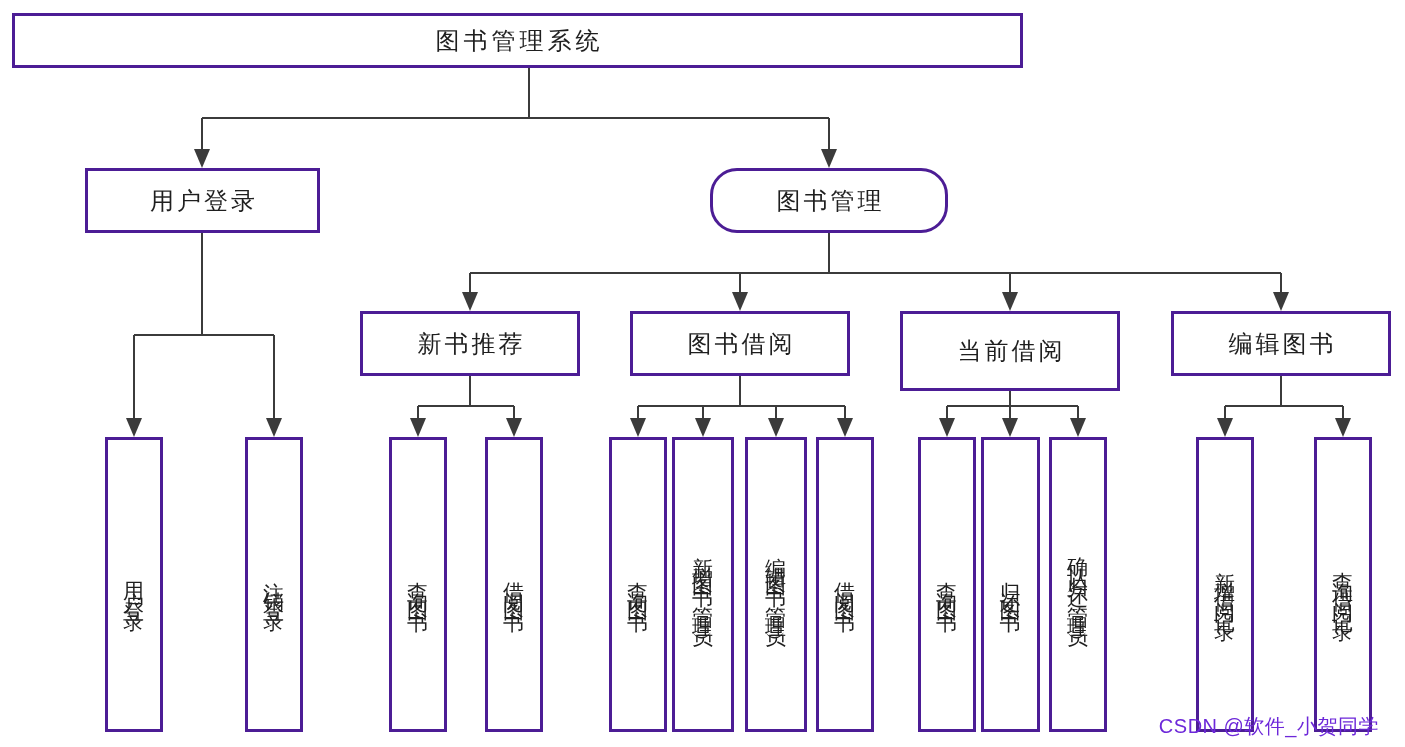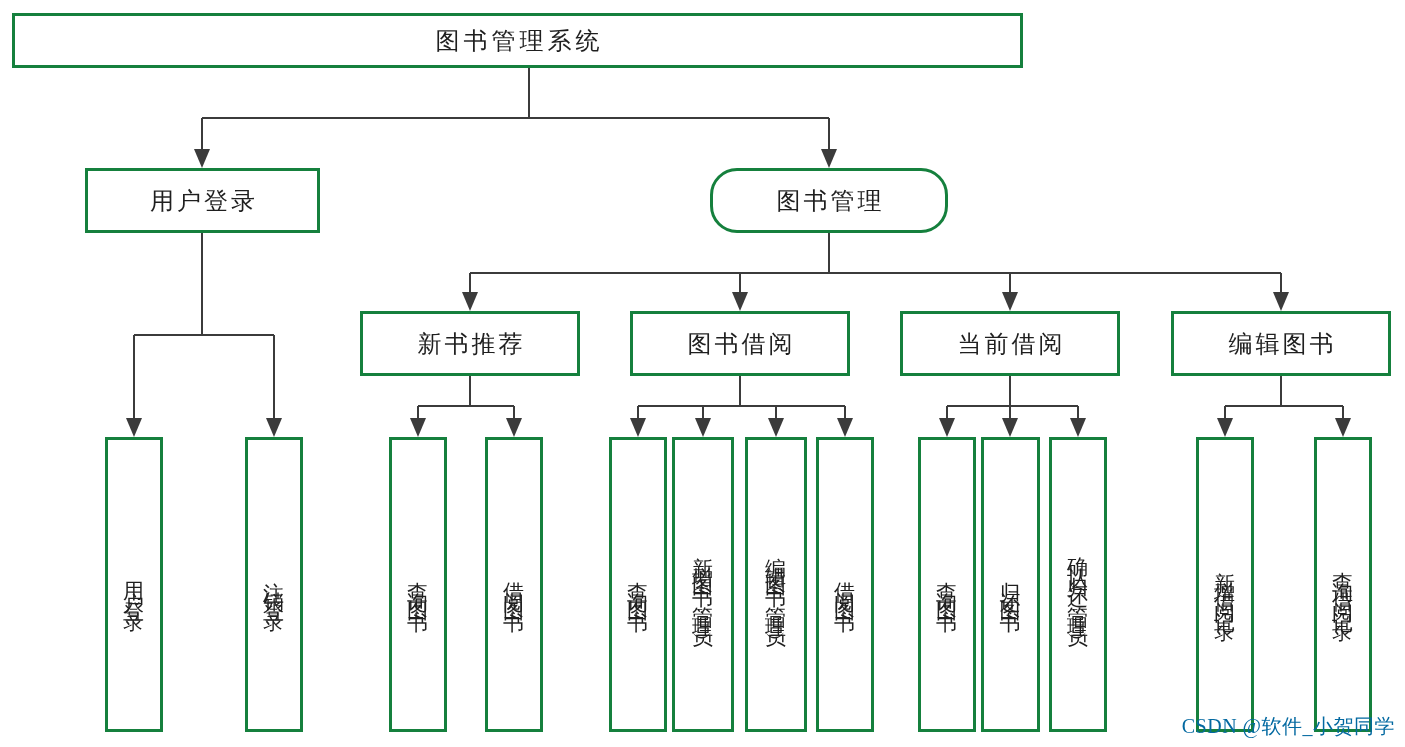--- a/index.html
+++ b/index.html
@@ -20,7 +20,7 @@
   .box {
     position: absolute;
     box-sizing: border-box;
-    border: 3px solid #15803d;
+    border: 3px solid #4c1d95;
     background: #ffffff;
     display: flex;
     align-items: center;

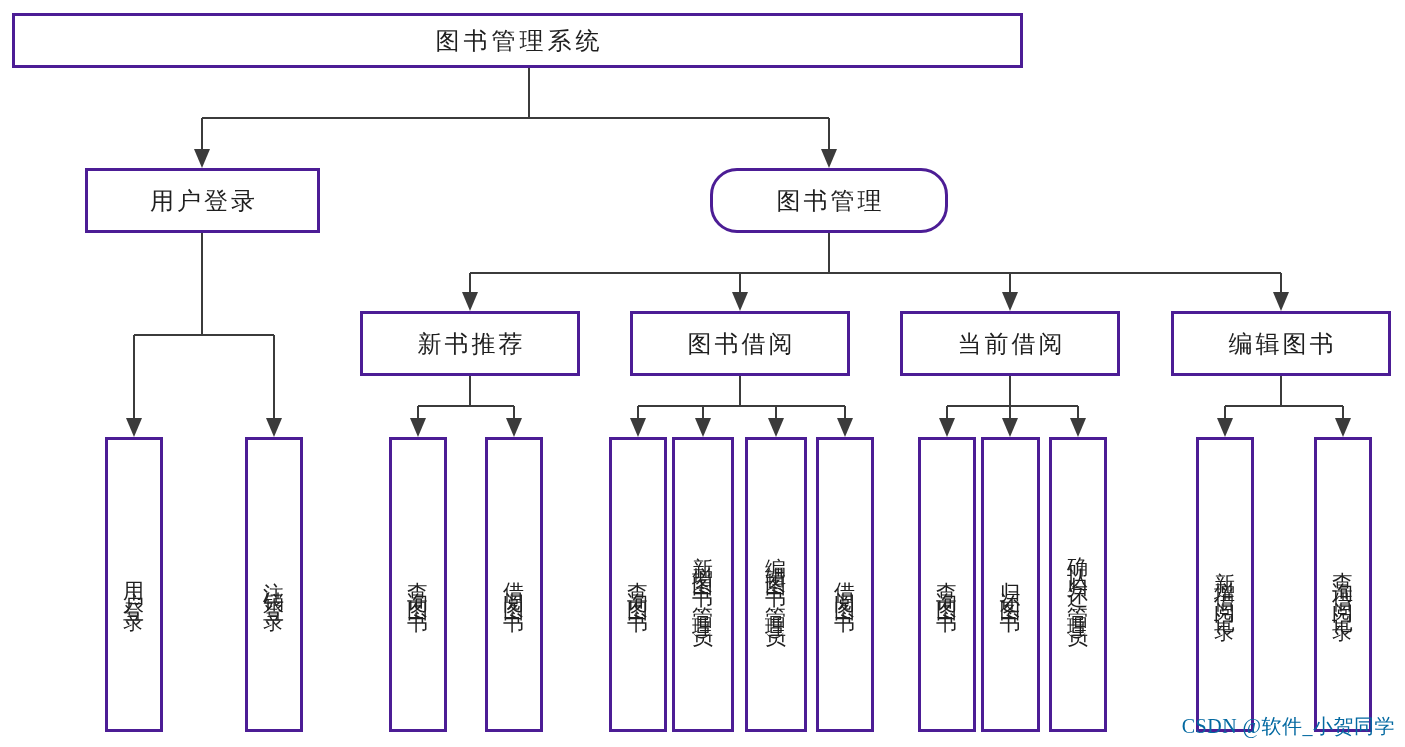--- a/index.html
+++ b/index.html
@@ -110,7 +110,7 @@
   <div class="box" style="left:360px; top:311px; width:220px; height:65px;">
     <span class="h-label">新书推荐</span>
   </div>
-  <div class="box" style="left:900px; top:311px; width:220px; height:65px;justify-content:center;">
+  <div class="box" style="left:900px; top:311px; width:220px; height:80px;justify-content:center;">
     <span class="h-label">当前借阅</span>
   </div>
   <div class="box" style="left:1171px; top:311px; width:220px; height:65px;">

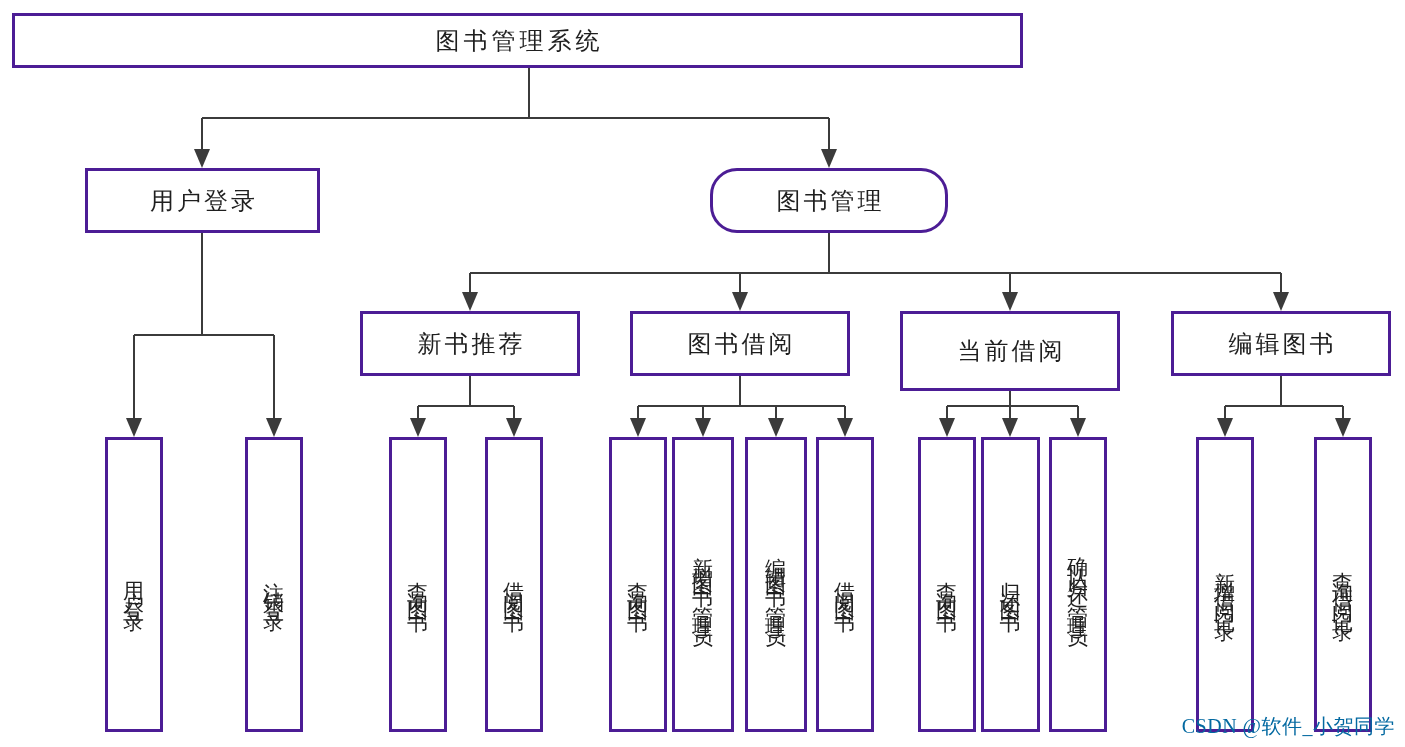--- a/index.html
+++ b/index.html
@@ -45,14 +45,13 @@
   }
   #watermark {
     position: absolute;
-    right: 10px;
+    right: 26px;
     bottom: 7px;
     font-size: 20px;
-    color: #0369a1;
+    color: #6d28d9;
     letter-spacing: 0.5px;
     white-space: nowrap;
     z-index: 5;
-    font-family: Liberation Serif, serif;
   }
 </style>
 </head>

